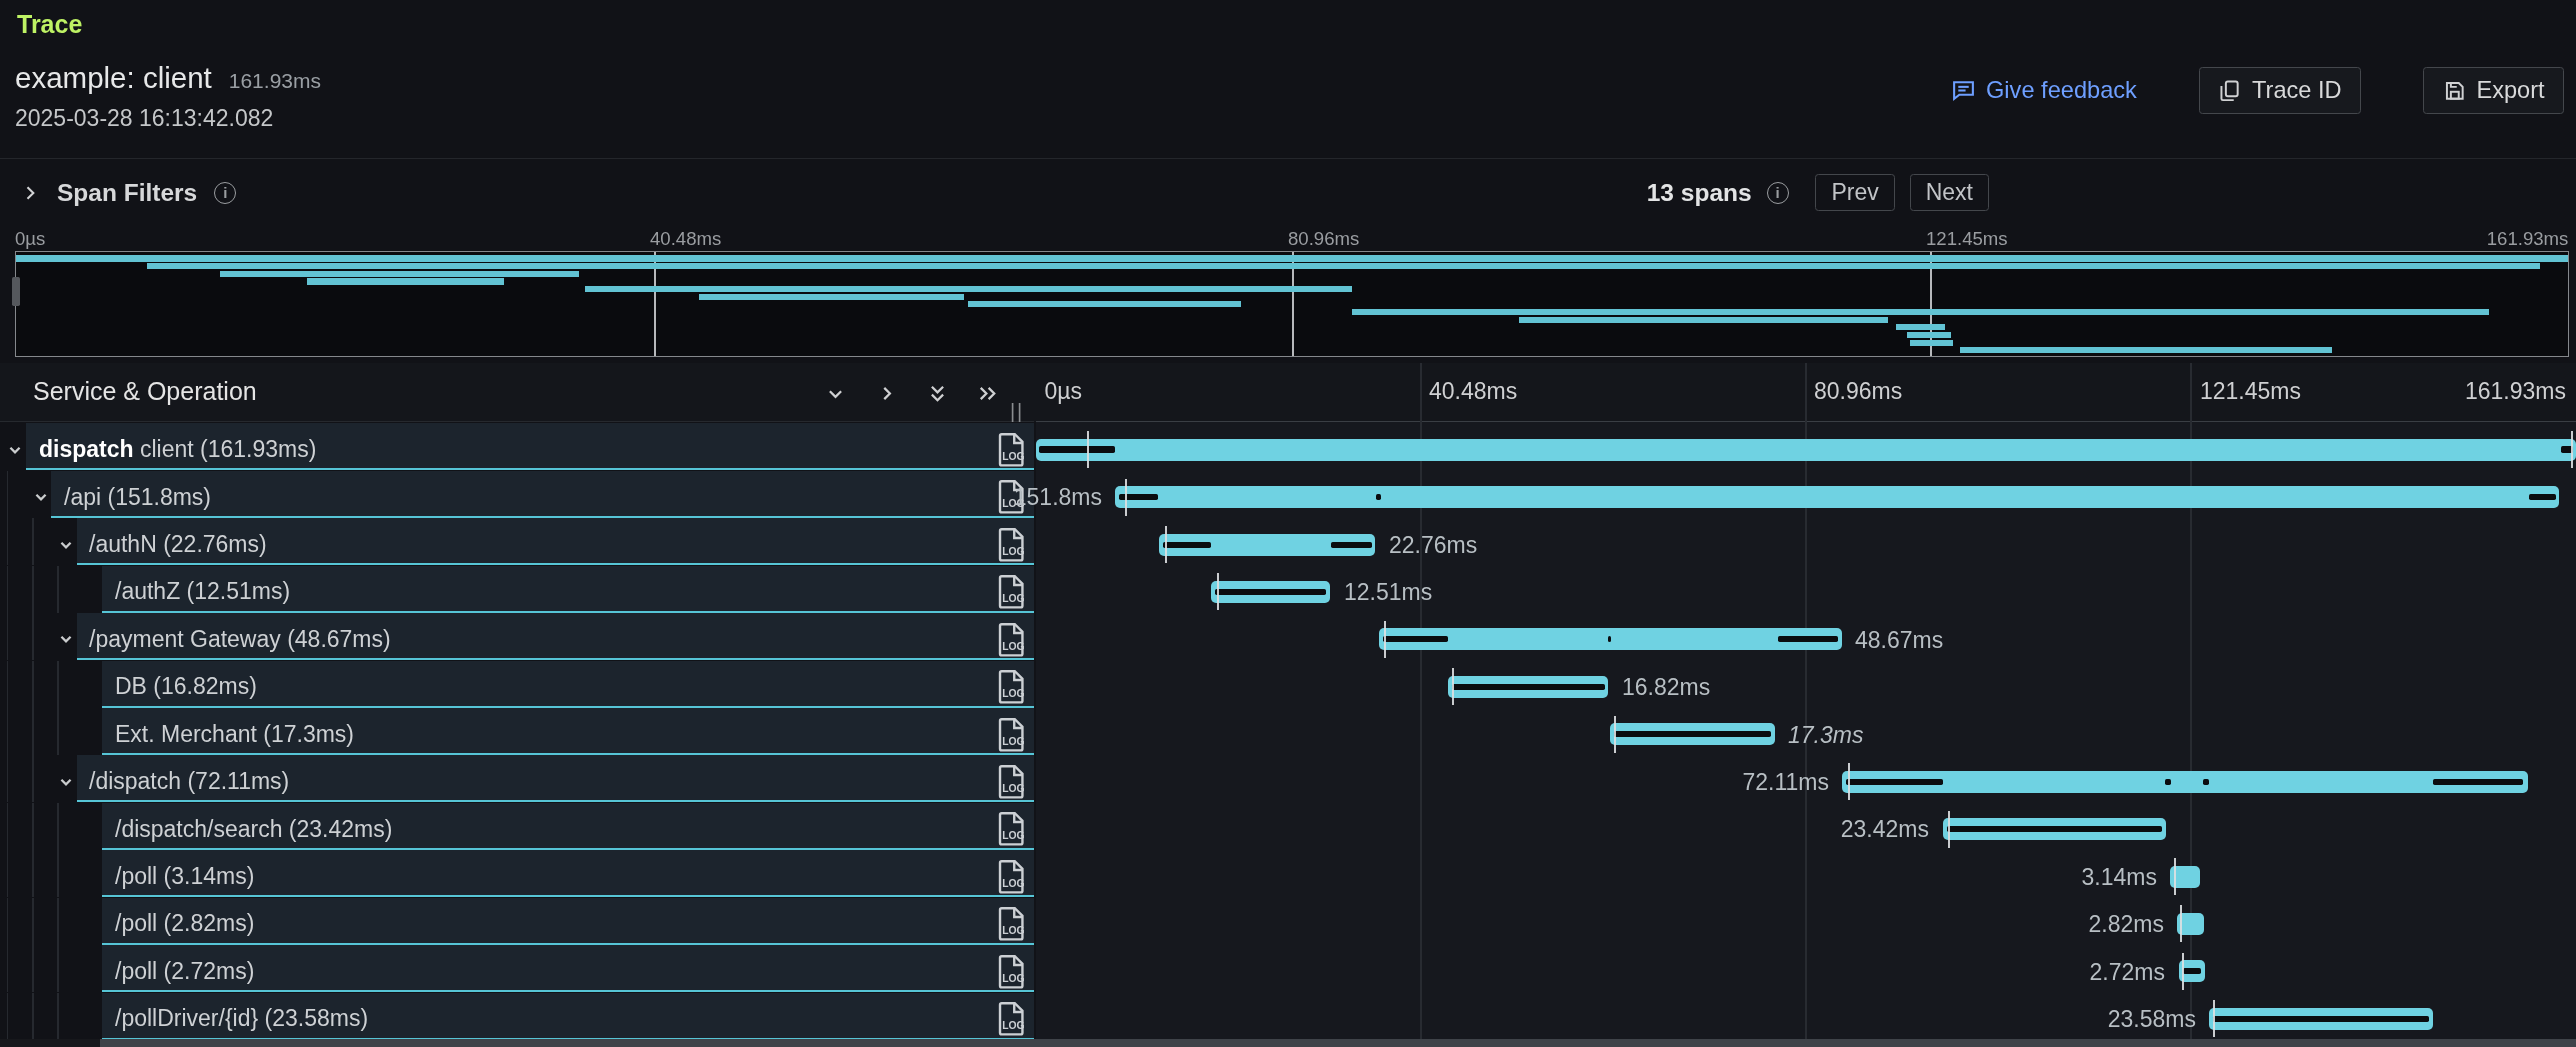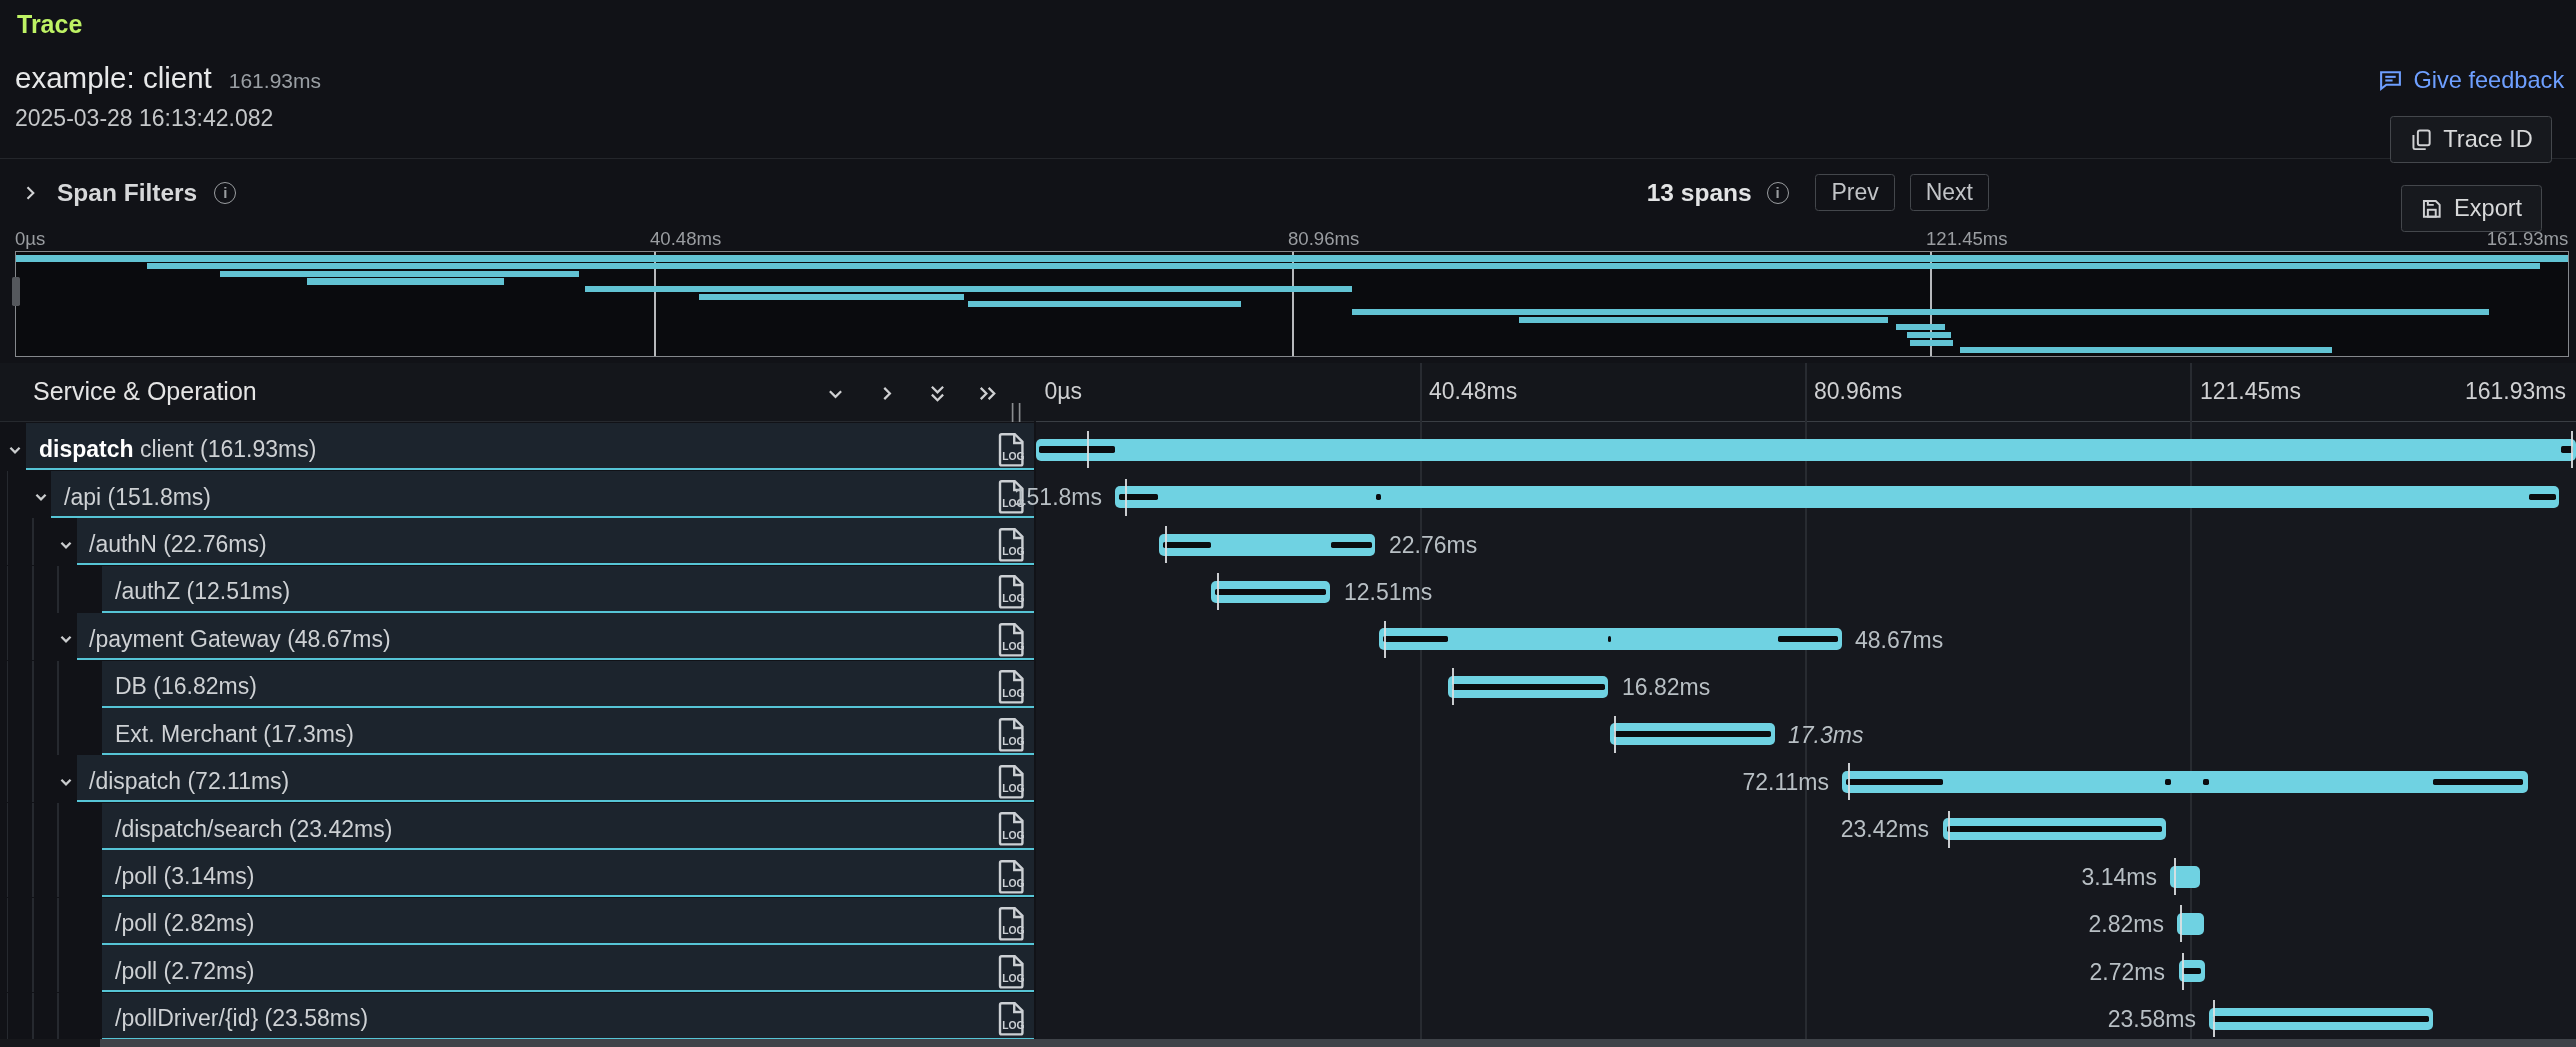--- a/index.html
+++ b/index.html
@@ -13,7 +13,7 @@
   #trace-name { font-size:29.5px; font-weight:500; color:#e7e8e9; }
   #trace-duration { font-size:21px; color:#9a9fa4; }
   #trace-timestamp { position:absolute; left:15px; top:105px; font-size:23px; color:#c5c7c9; }
-  #header-actions { position:absolute; right:11.8px; top:67px; display:flex; align-items:center; gap:22px;flex-direction:column; }
+  #header-actions { position:absolute; right:11.8px; top:67px; display:flex; align-items:center; gap:22px; }
   #feedback-link { display:flex; align-items:center; gap:10px; color:#6e9fff; font-size:23.6px; cursor:pointer; }
   .hdr-btn { display:flex; align-items:center; gap:10px; height:47px; padding:0 18.6px;
     background:#17191e; border:0.8px solid #44474c; border-radius:3.4px; font-size:23.6px; color:#d8d9da; cursor:pointer; }

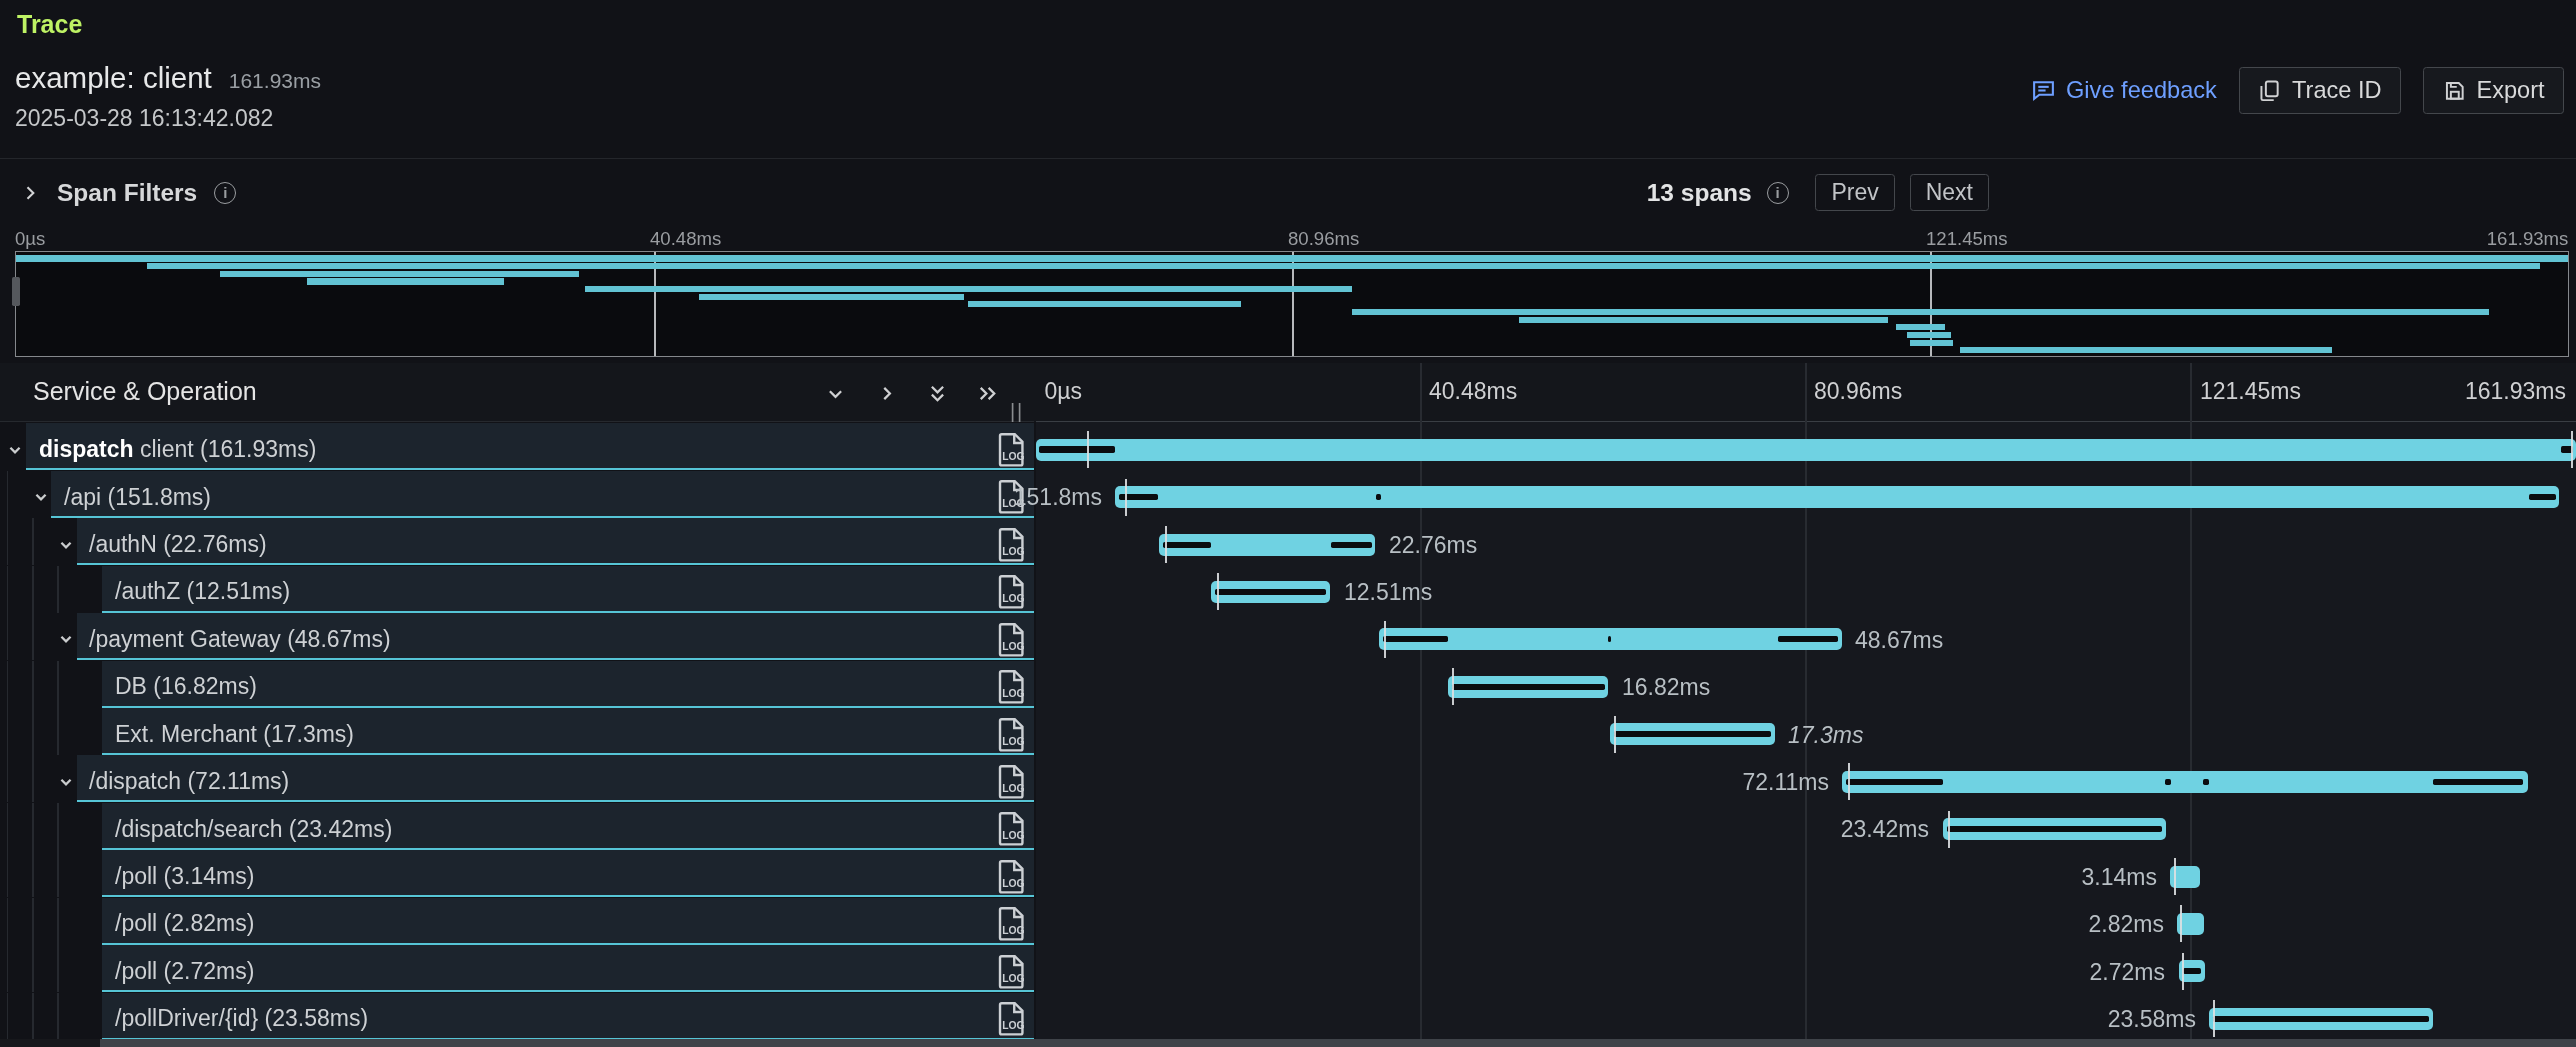--- a/index.html
+++ b/index.html
@@ -16,7 +16,7 @@
   #header-actions { position:absolute; right:11.8px; top:67px; display:flex; align-items:center; gap:22px; }
   #feedback-link { display:flex; align-items:center; gap:10px; color:#6e9fff; font-size:23.6px; cursor:pointer; }
   .hdr-btn { display:flex; align-items:center; gap:10px; height:47px; padding:0 18.6px;
-    background:#17191e; border:0.8px solid #44474c; border-radius:3.4px; font-size:23.6px; color:#d8d9da; cursor:pointer; }
+    background:#17191e; border:0.8px solid #44474c; border-radius:3.4px; font-size:23.6px; color:#d8d9da; cursor:pointer;margin-left:40px; }
 
   
   #filters-bar { position:absolute; left:0; top:159px; width:2048px; height:67px; }

